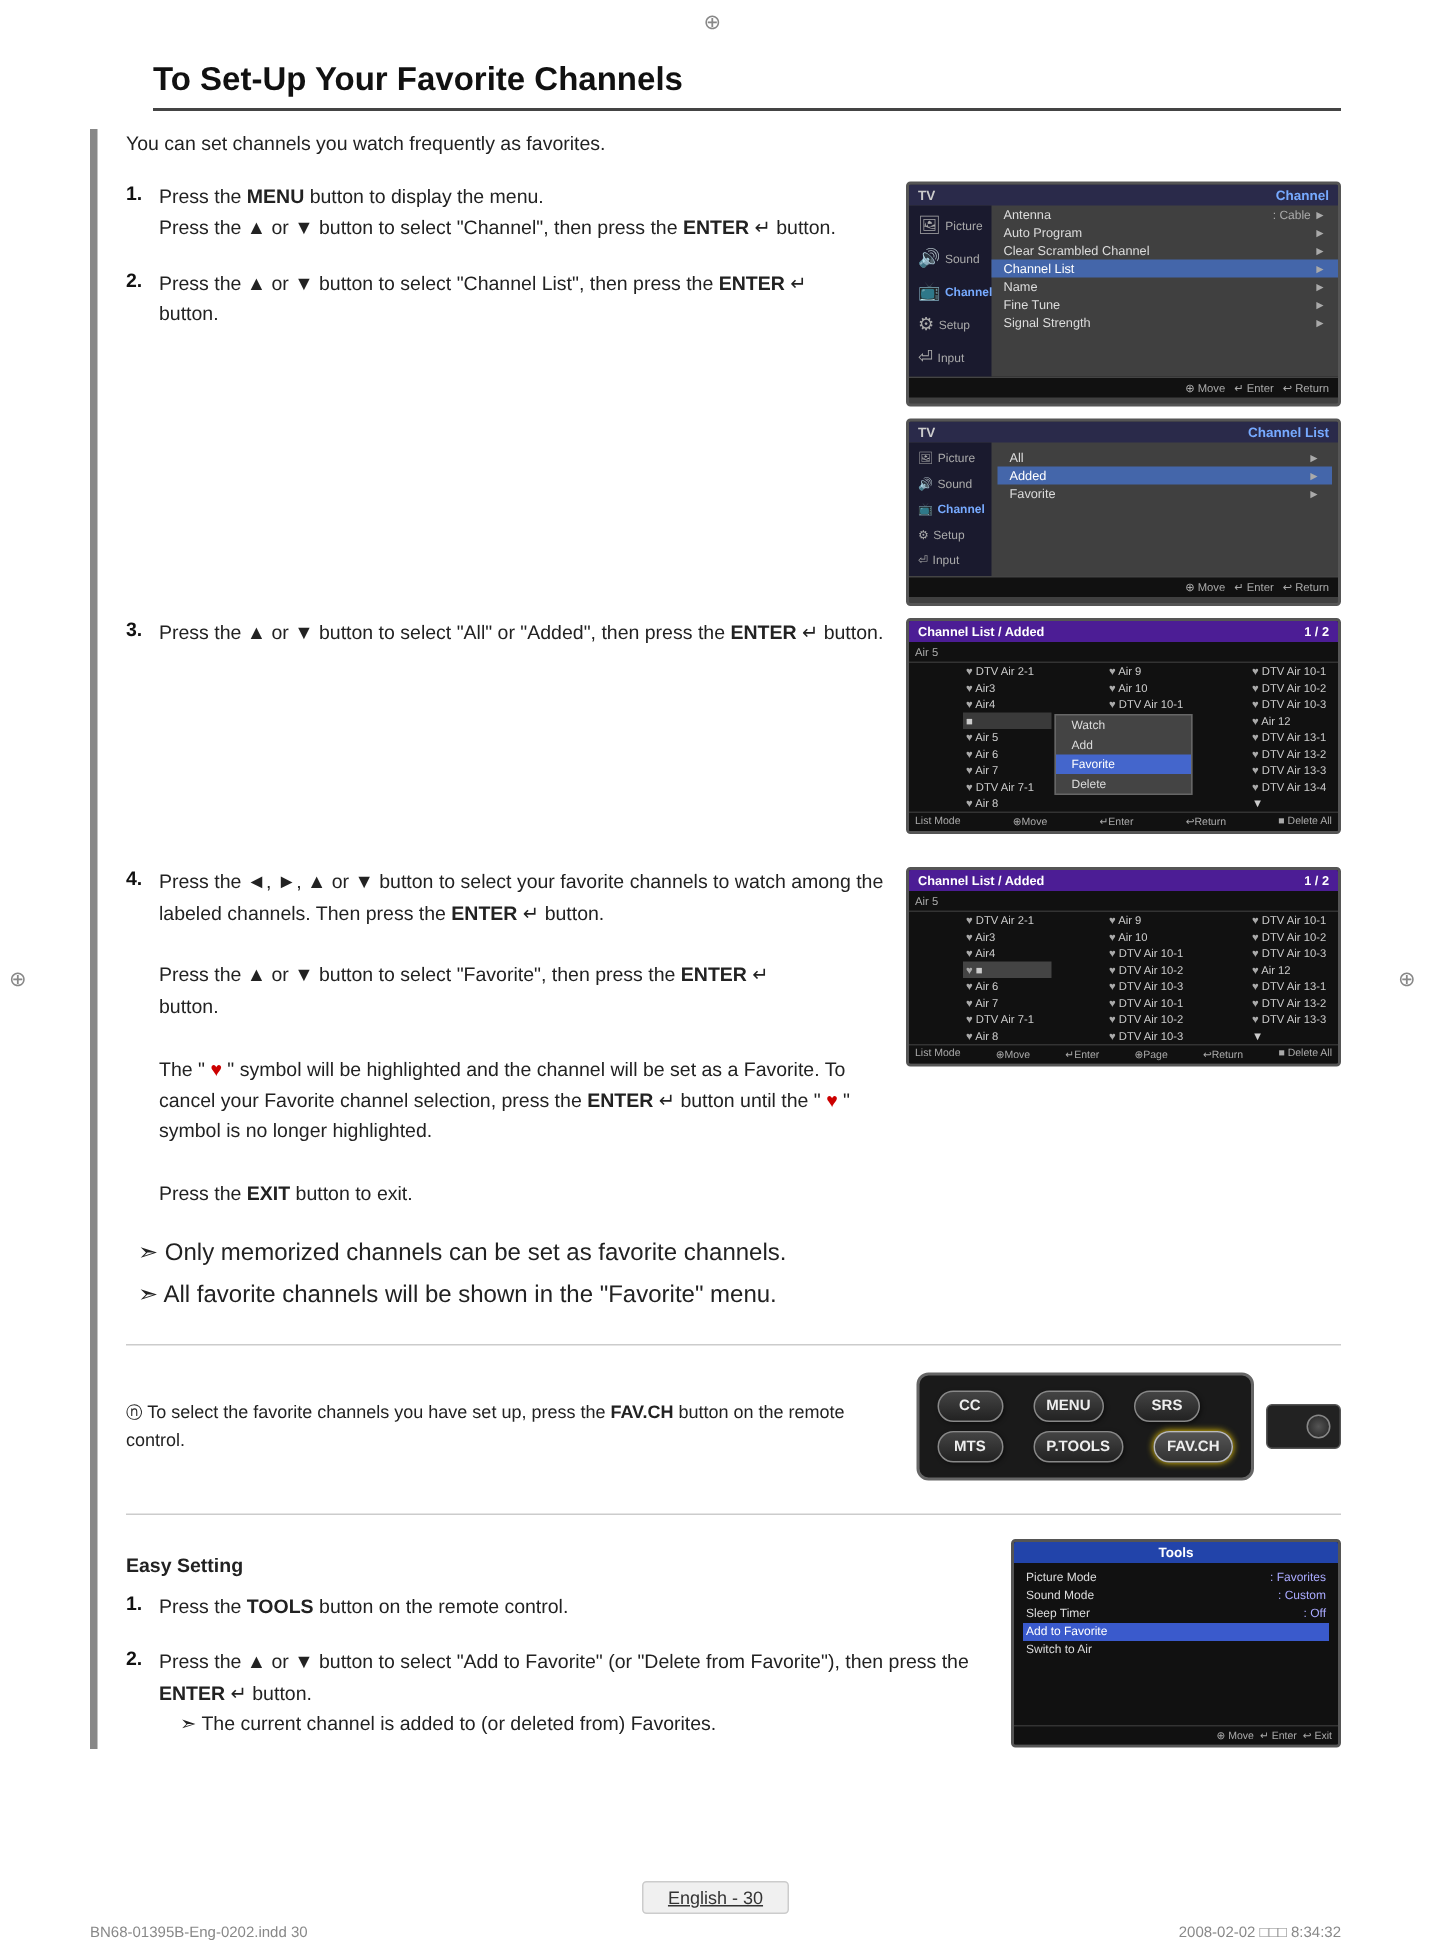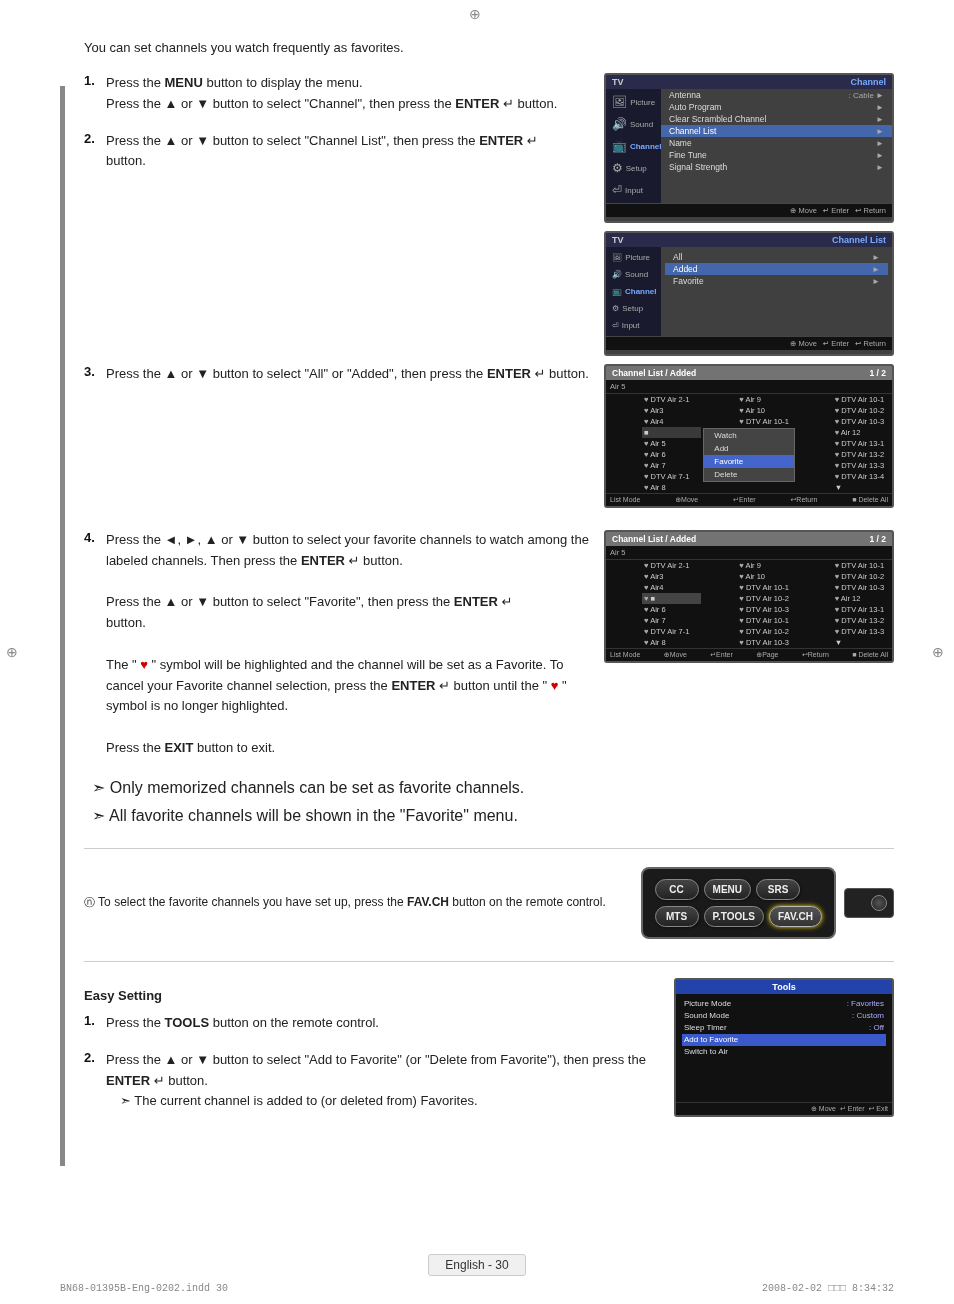--- a/index.html
+++ b/index.html
@@ -313,6 +313,7 @@
 
   <div class="content-area">
 
+    <h1 class="page-title">To Set-Up Your Favorite Channels</h1>
 
     <p class="subtitle">You can set channels you watch frequently as favorites.</p>
 

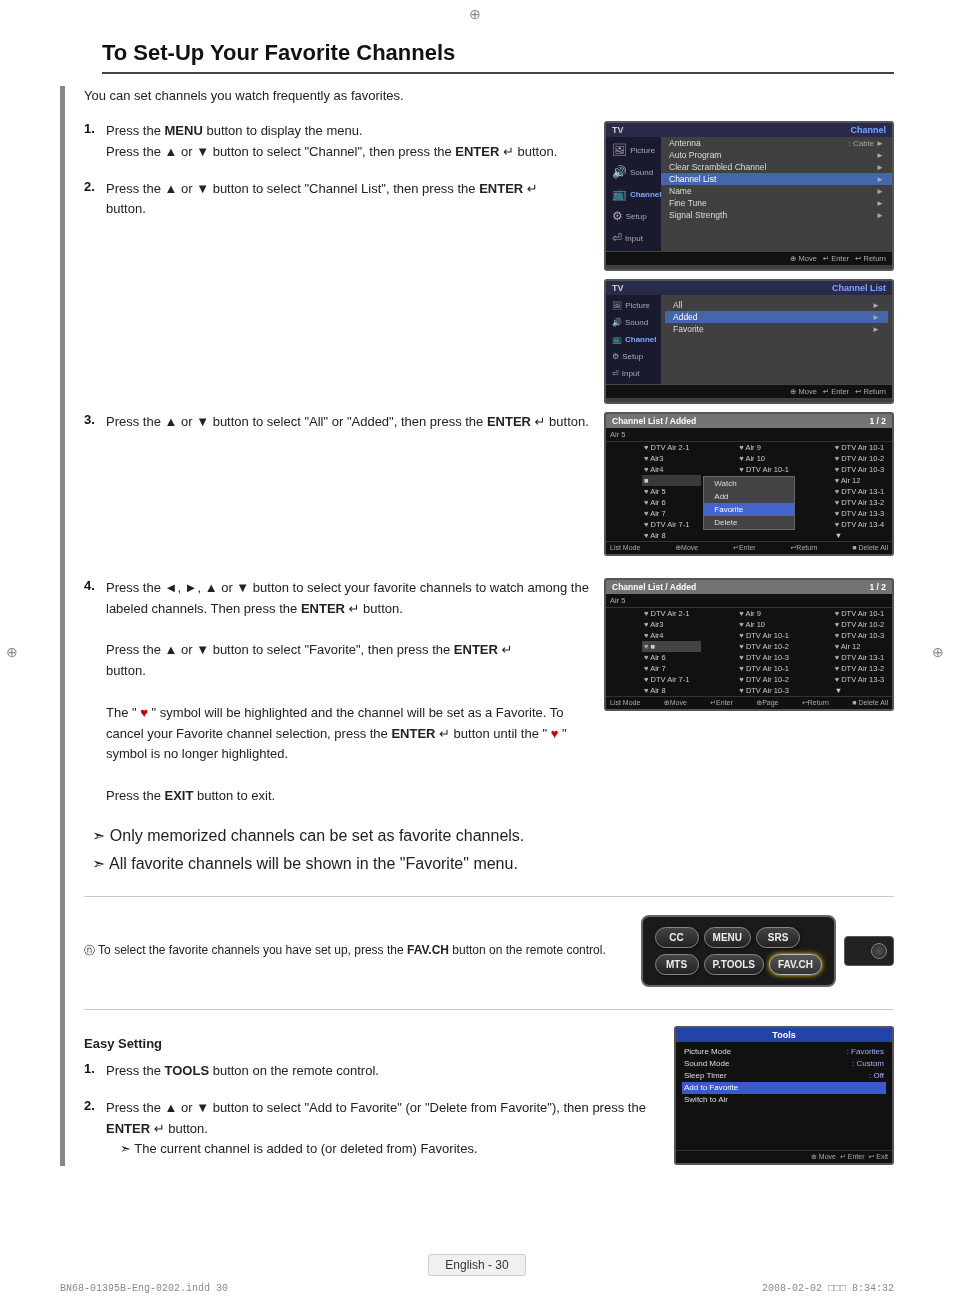--- a/index.html
+++ b/index.html
@@ -123,7 +123,7 @@
       overflow: hidden;
     }
     .cla-header {
-      background: #737373;
+      background: #4c1d95;
       text-align: center;
       padding: 2px;
       font-size: 8.5px;

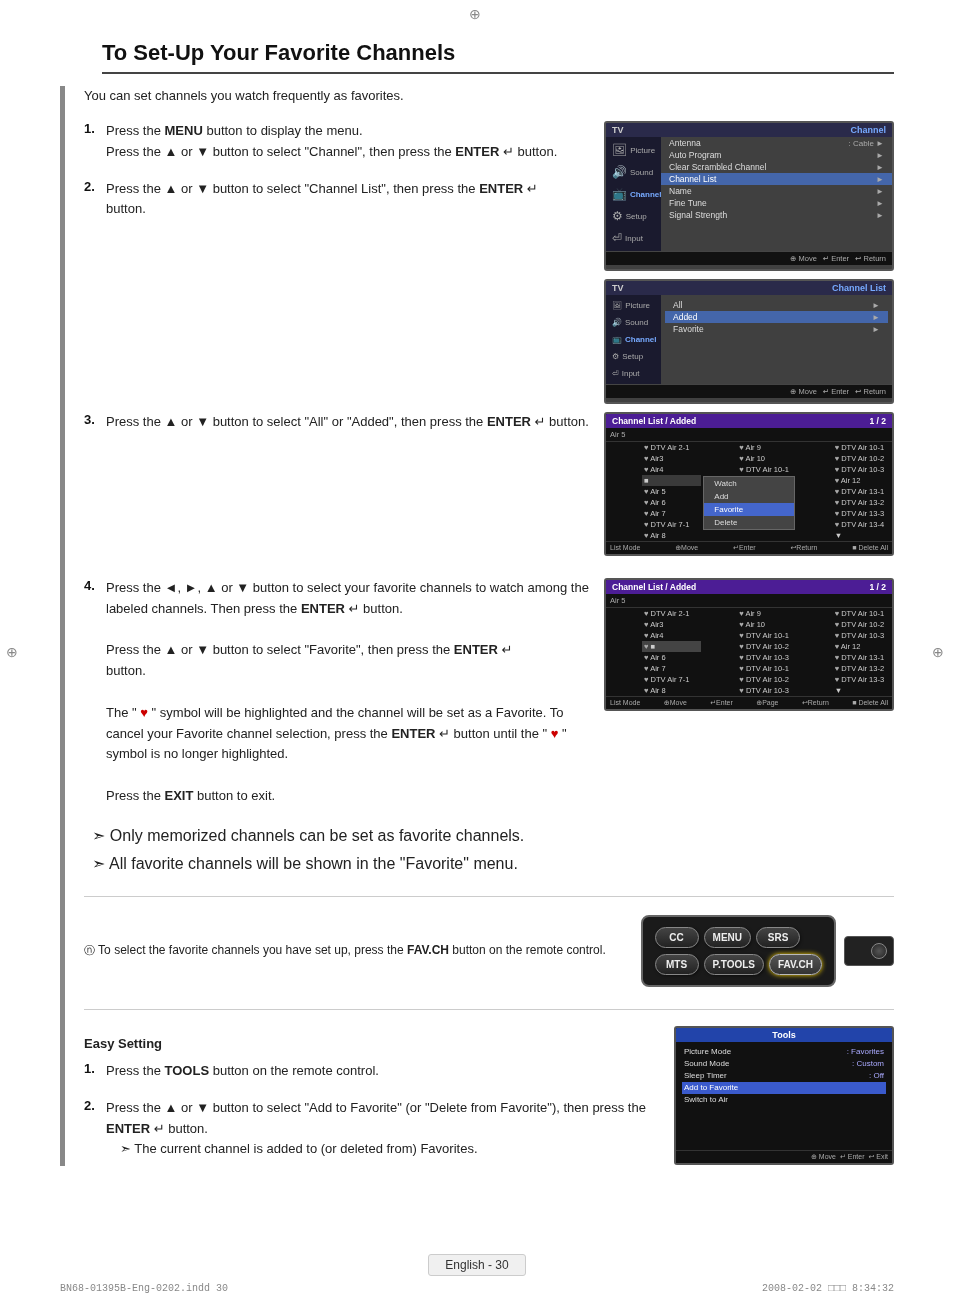--- a/index.html
+++ b/index.html
@@ -179,7 +179,7 @@
     }
     .remote-row {
       display: flex;
-      gap: 5px;
+      gap: 20px;
     }
     .rem-btn {
       background: linear-gradient(to bottom, #444, #222);

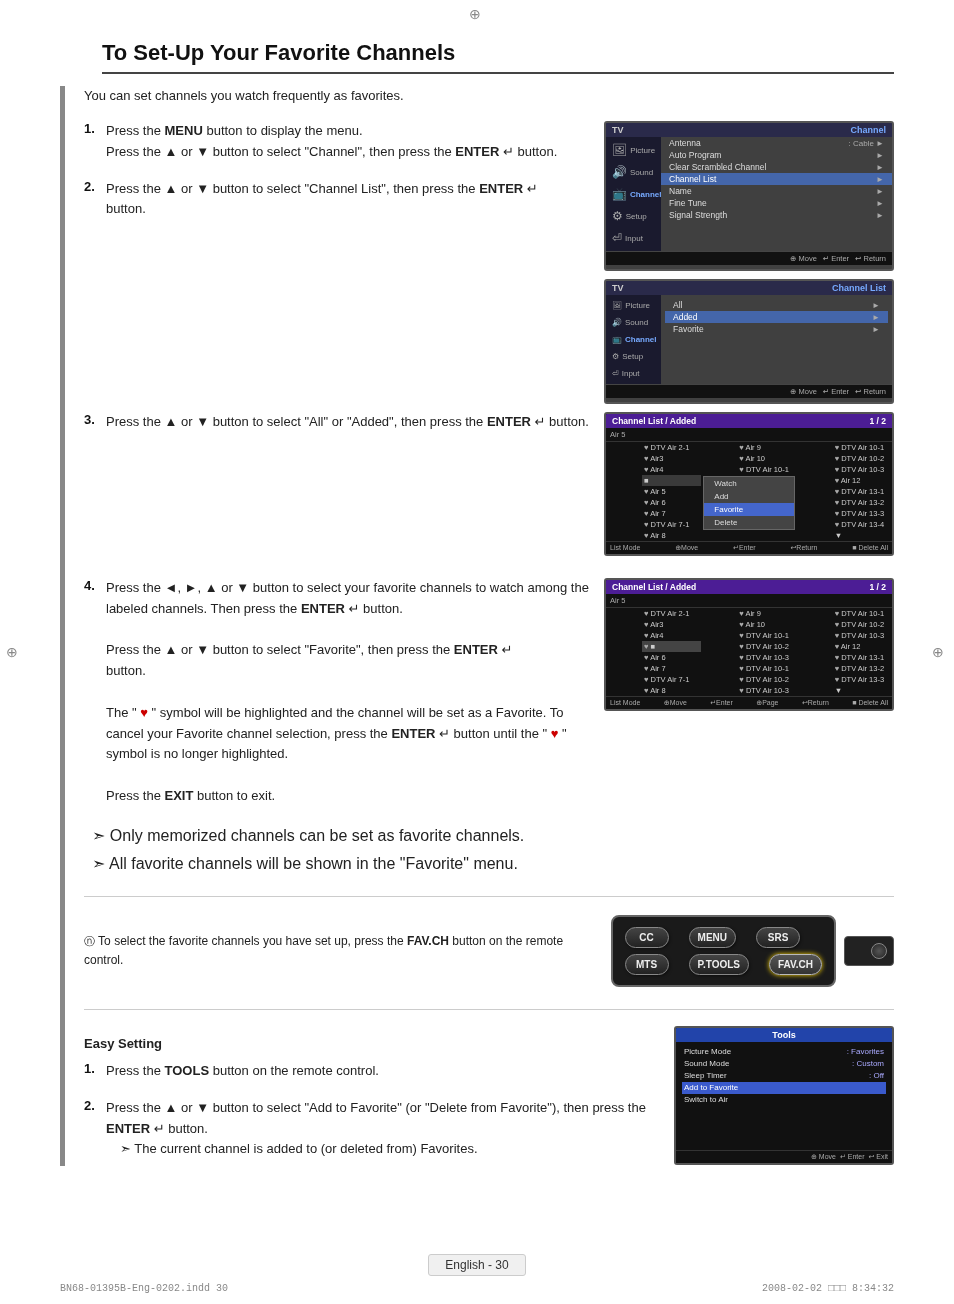--- a/index.html
+++ b/index.html
@@ -261,6 +261,7 @@
       align-items: flex-start;
       font-size: 12px;
       color: #333;
+      text-decoration: underline;
     }
     .page-footer-inner {
       background: #f0f0f0;

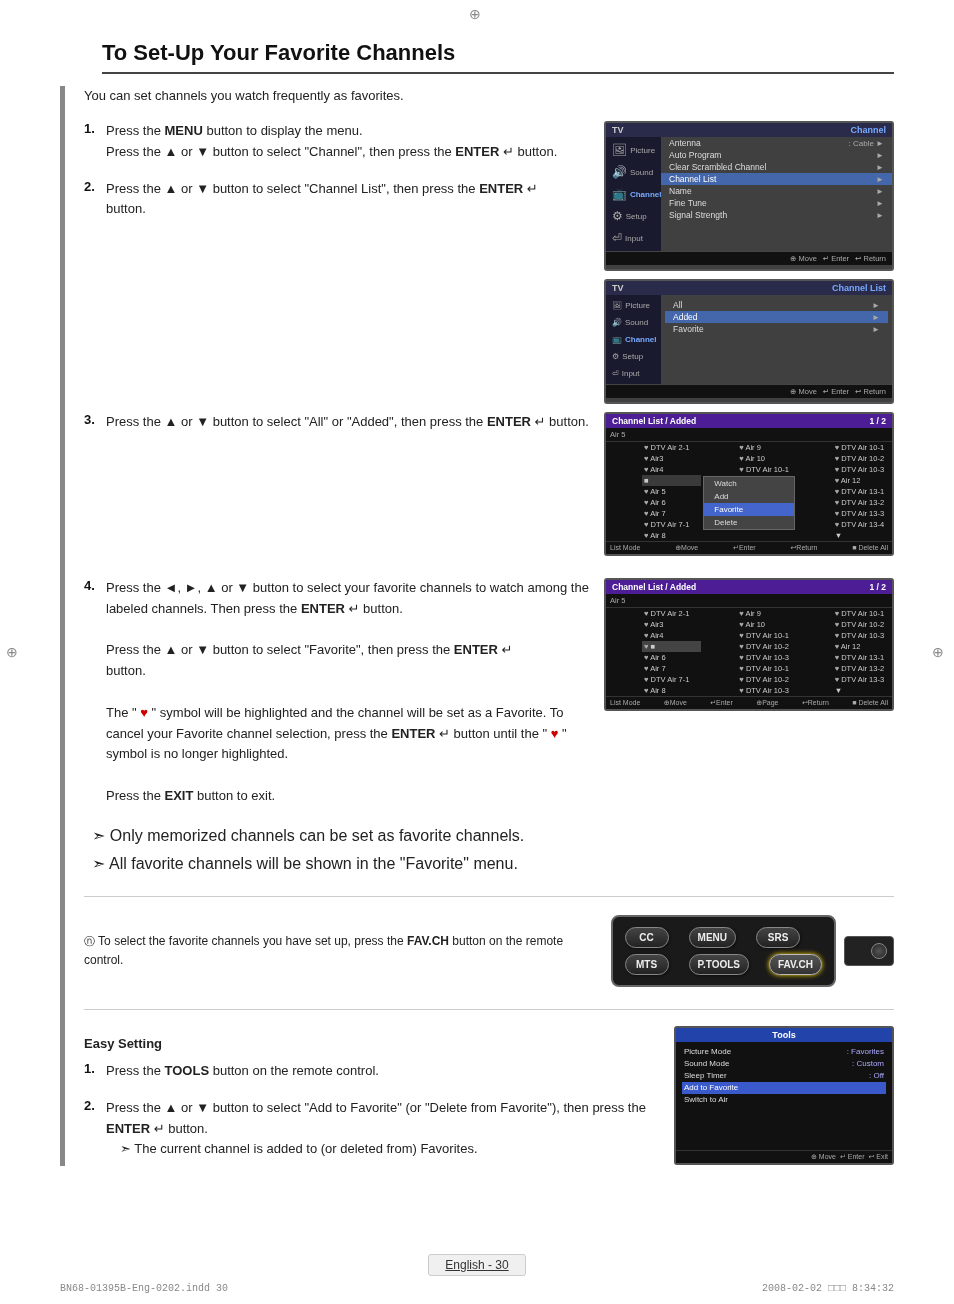--- a/index.html
+++ b/index.html
@@ -280,7 +280,6 @@
       padding: 0 60px;
       font-size: 10px;
       color: #888;
-      font-family: Liberation Mono, monospace;
     }
     
     .crosshair {

